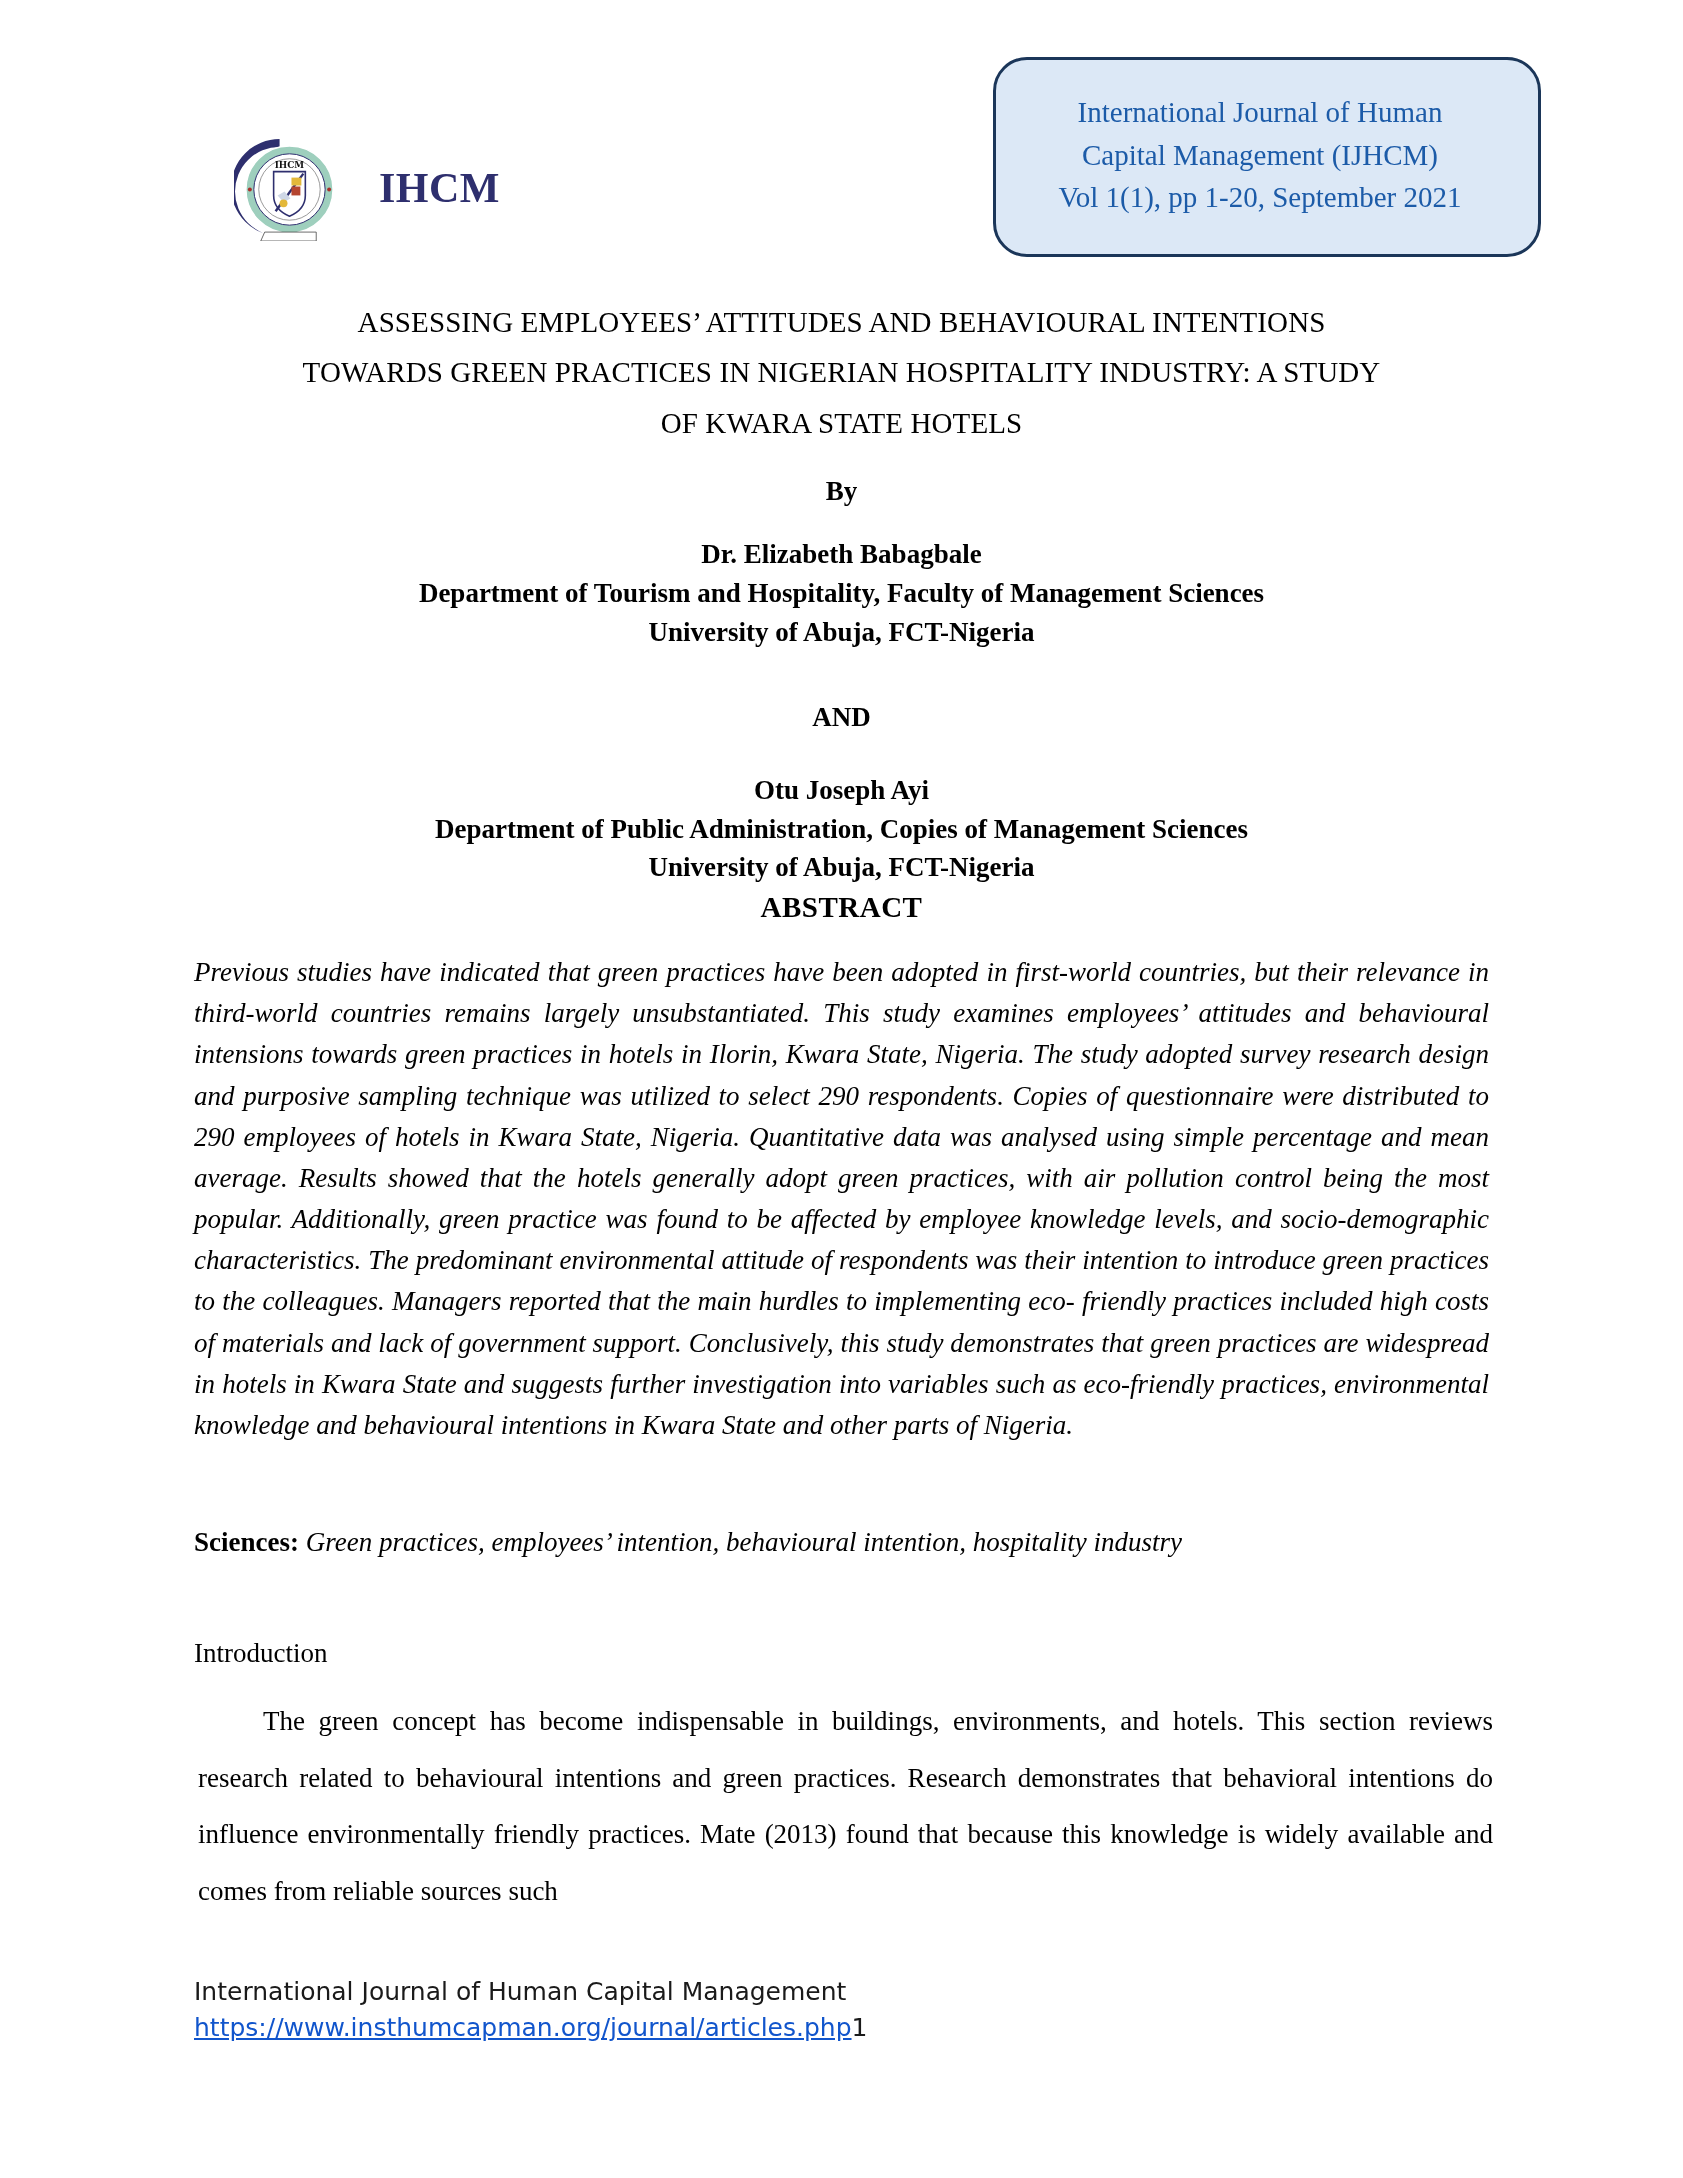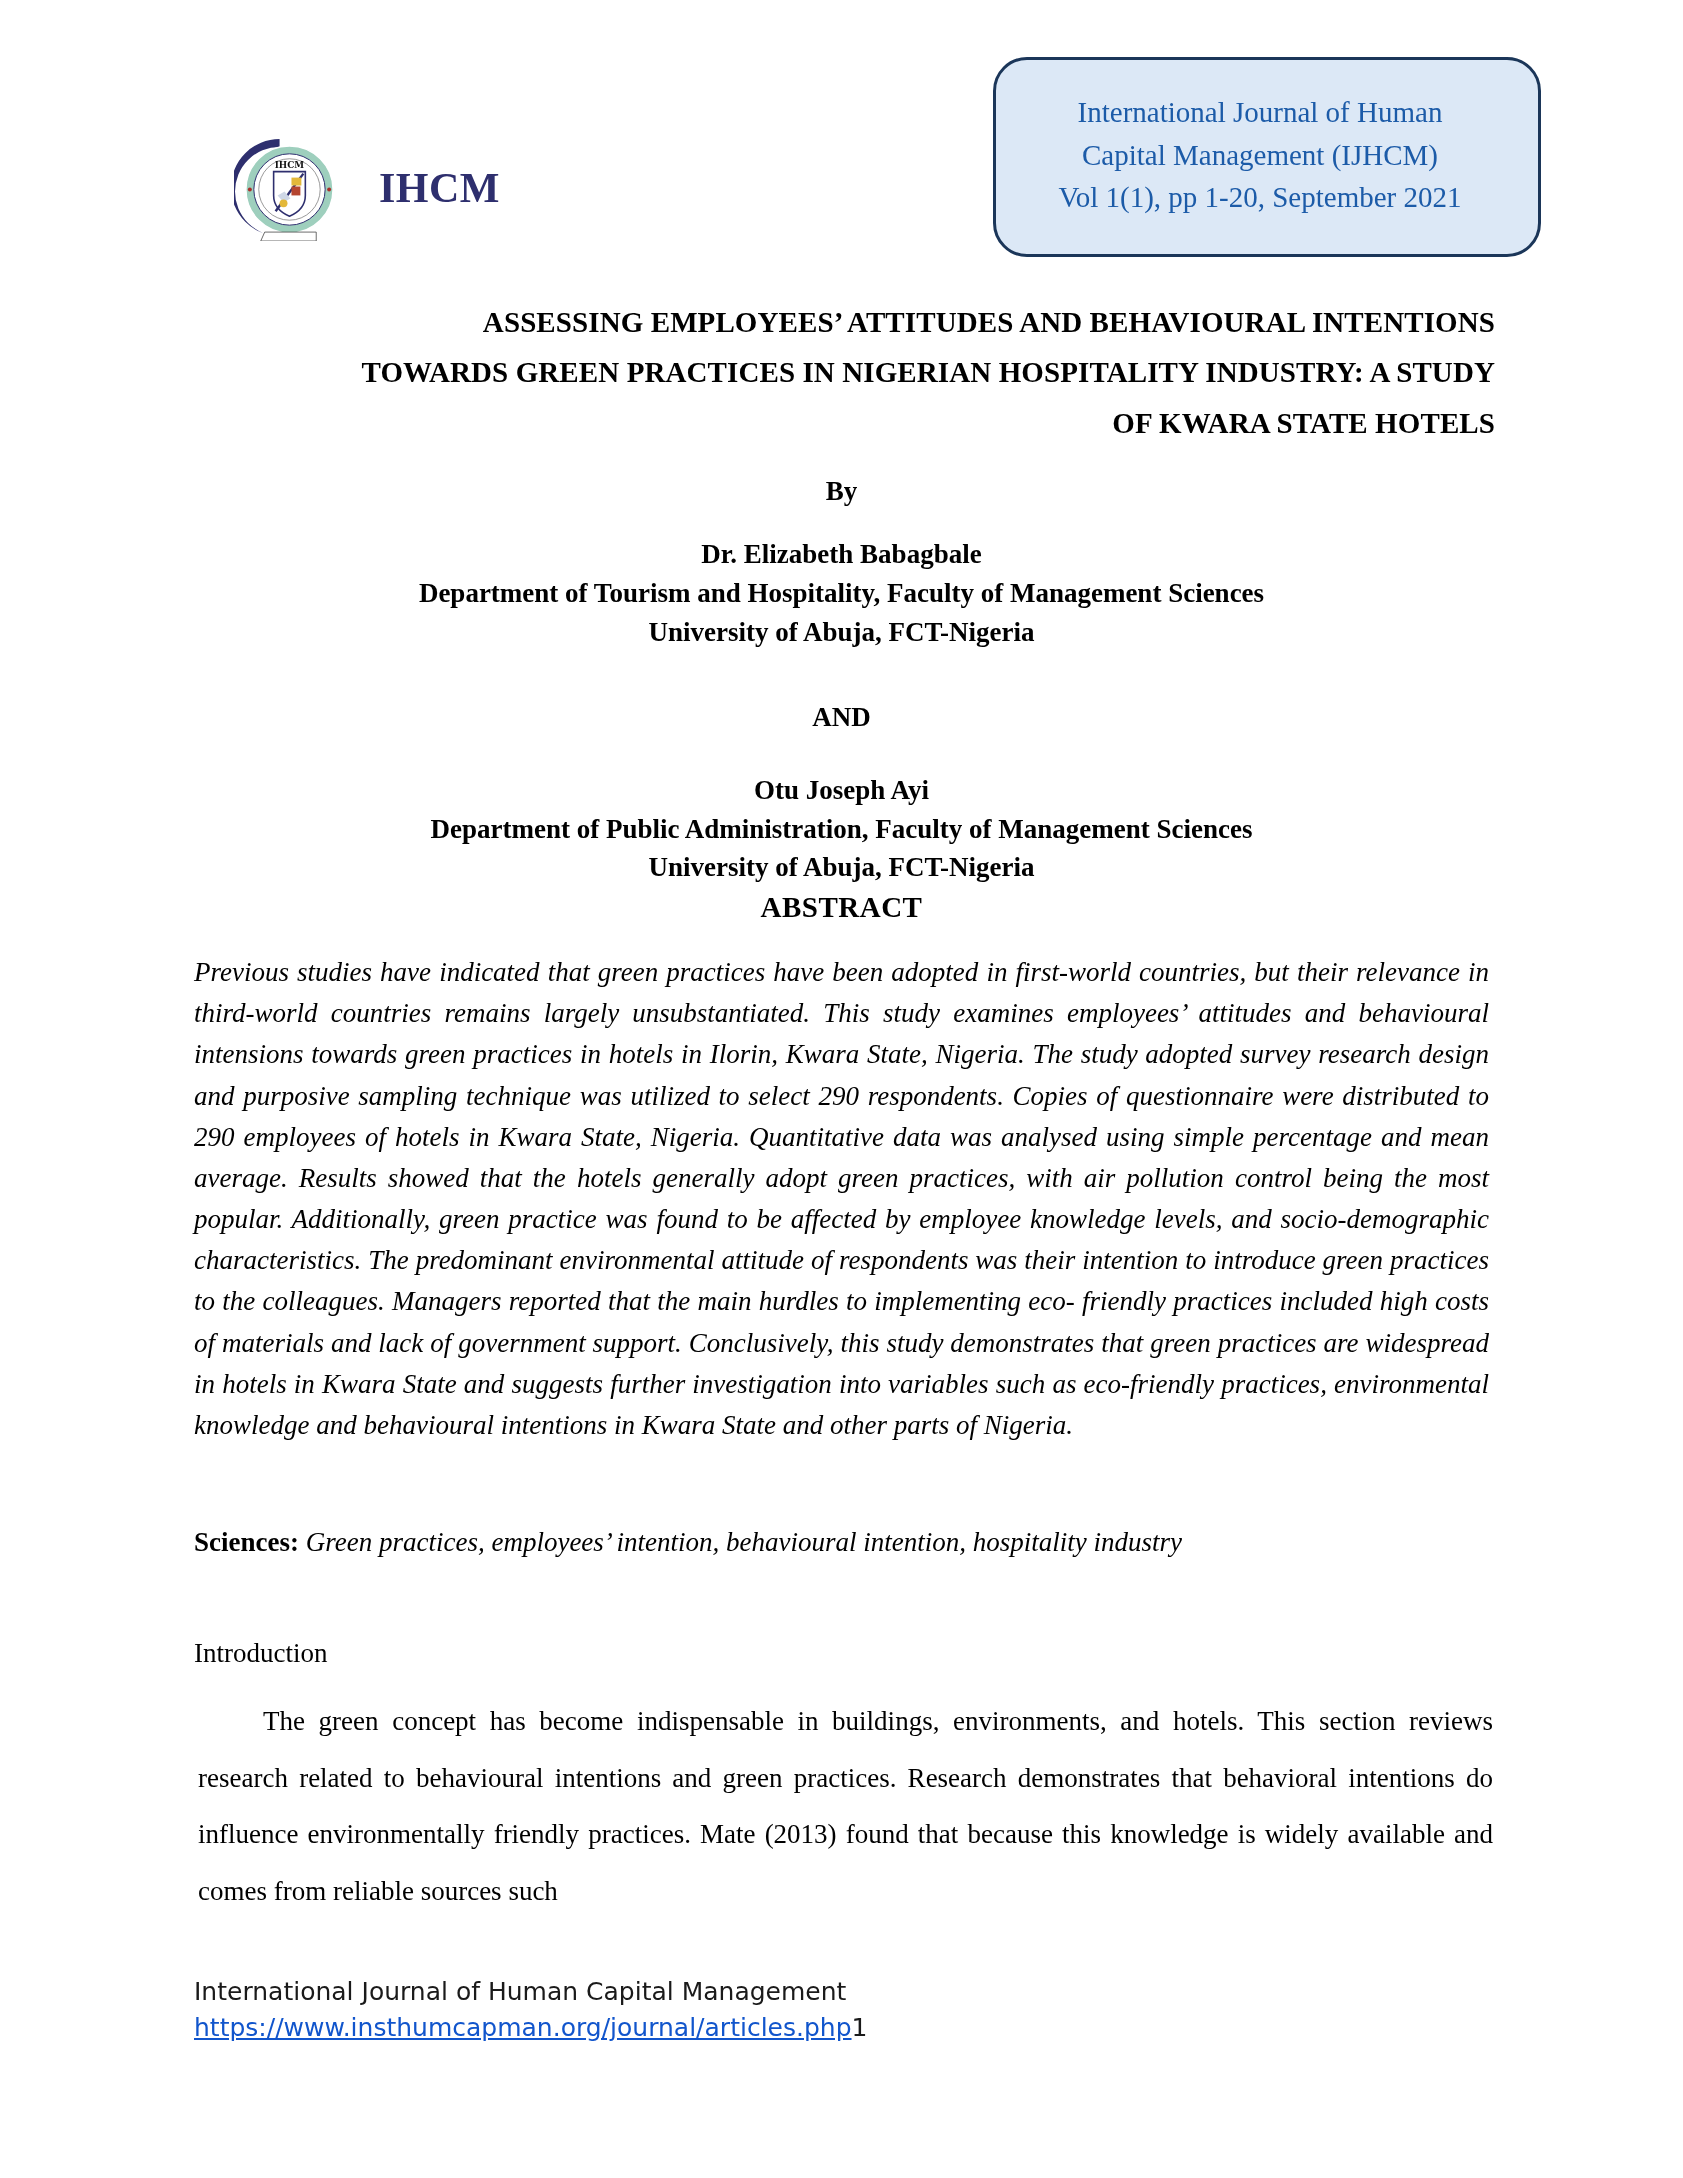--- a/index.html
+++ b/index.html
@@ -83,10 +83,9 @@
   }
   .title-line {
     font-size: 29px;
-    font-weight: 700;
+    font-weight: 400;
     line-height: 1.74;
     letter-spacing: 0.1px;
-    text-align: right;
   }
 
   

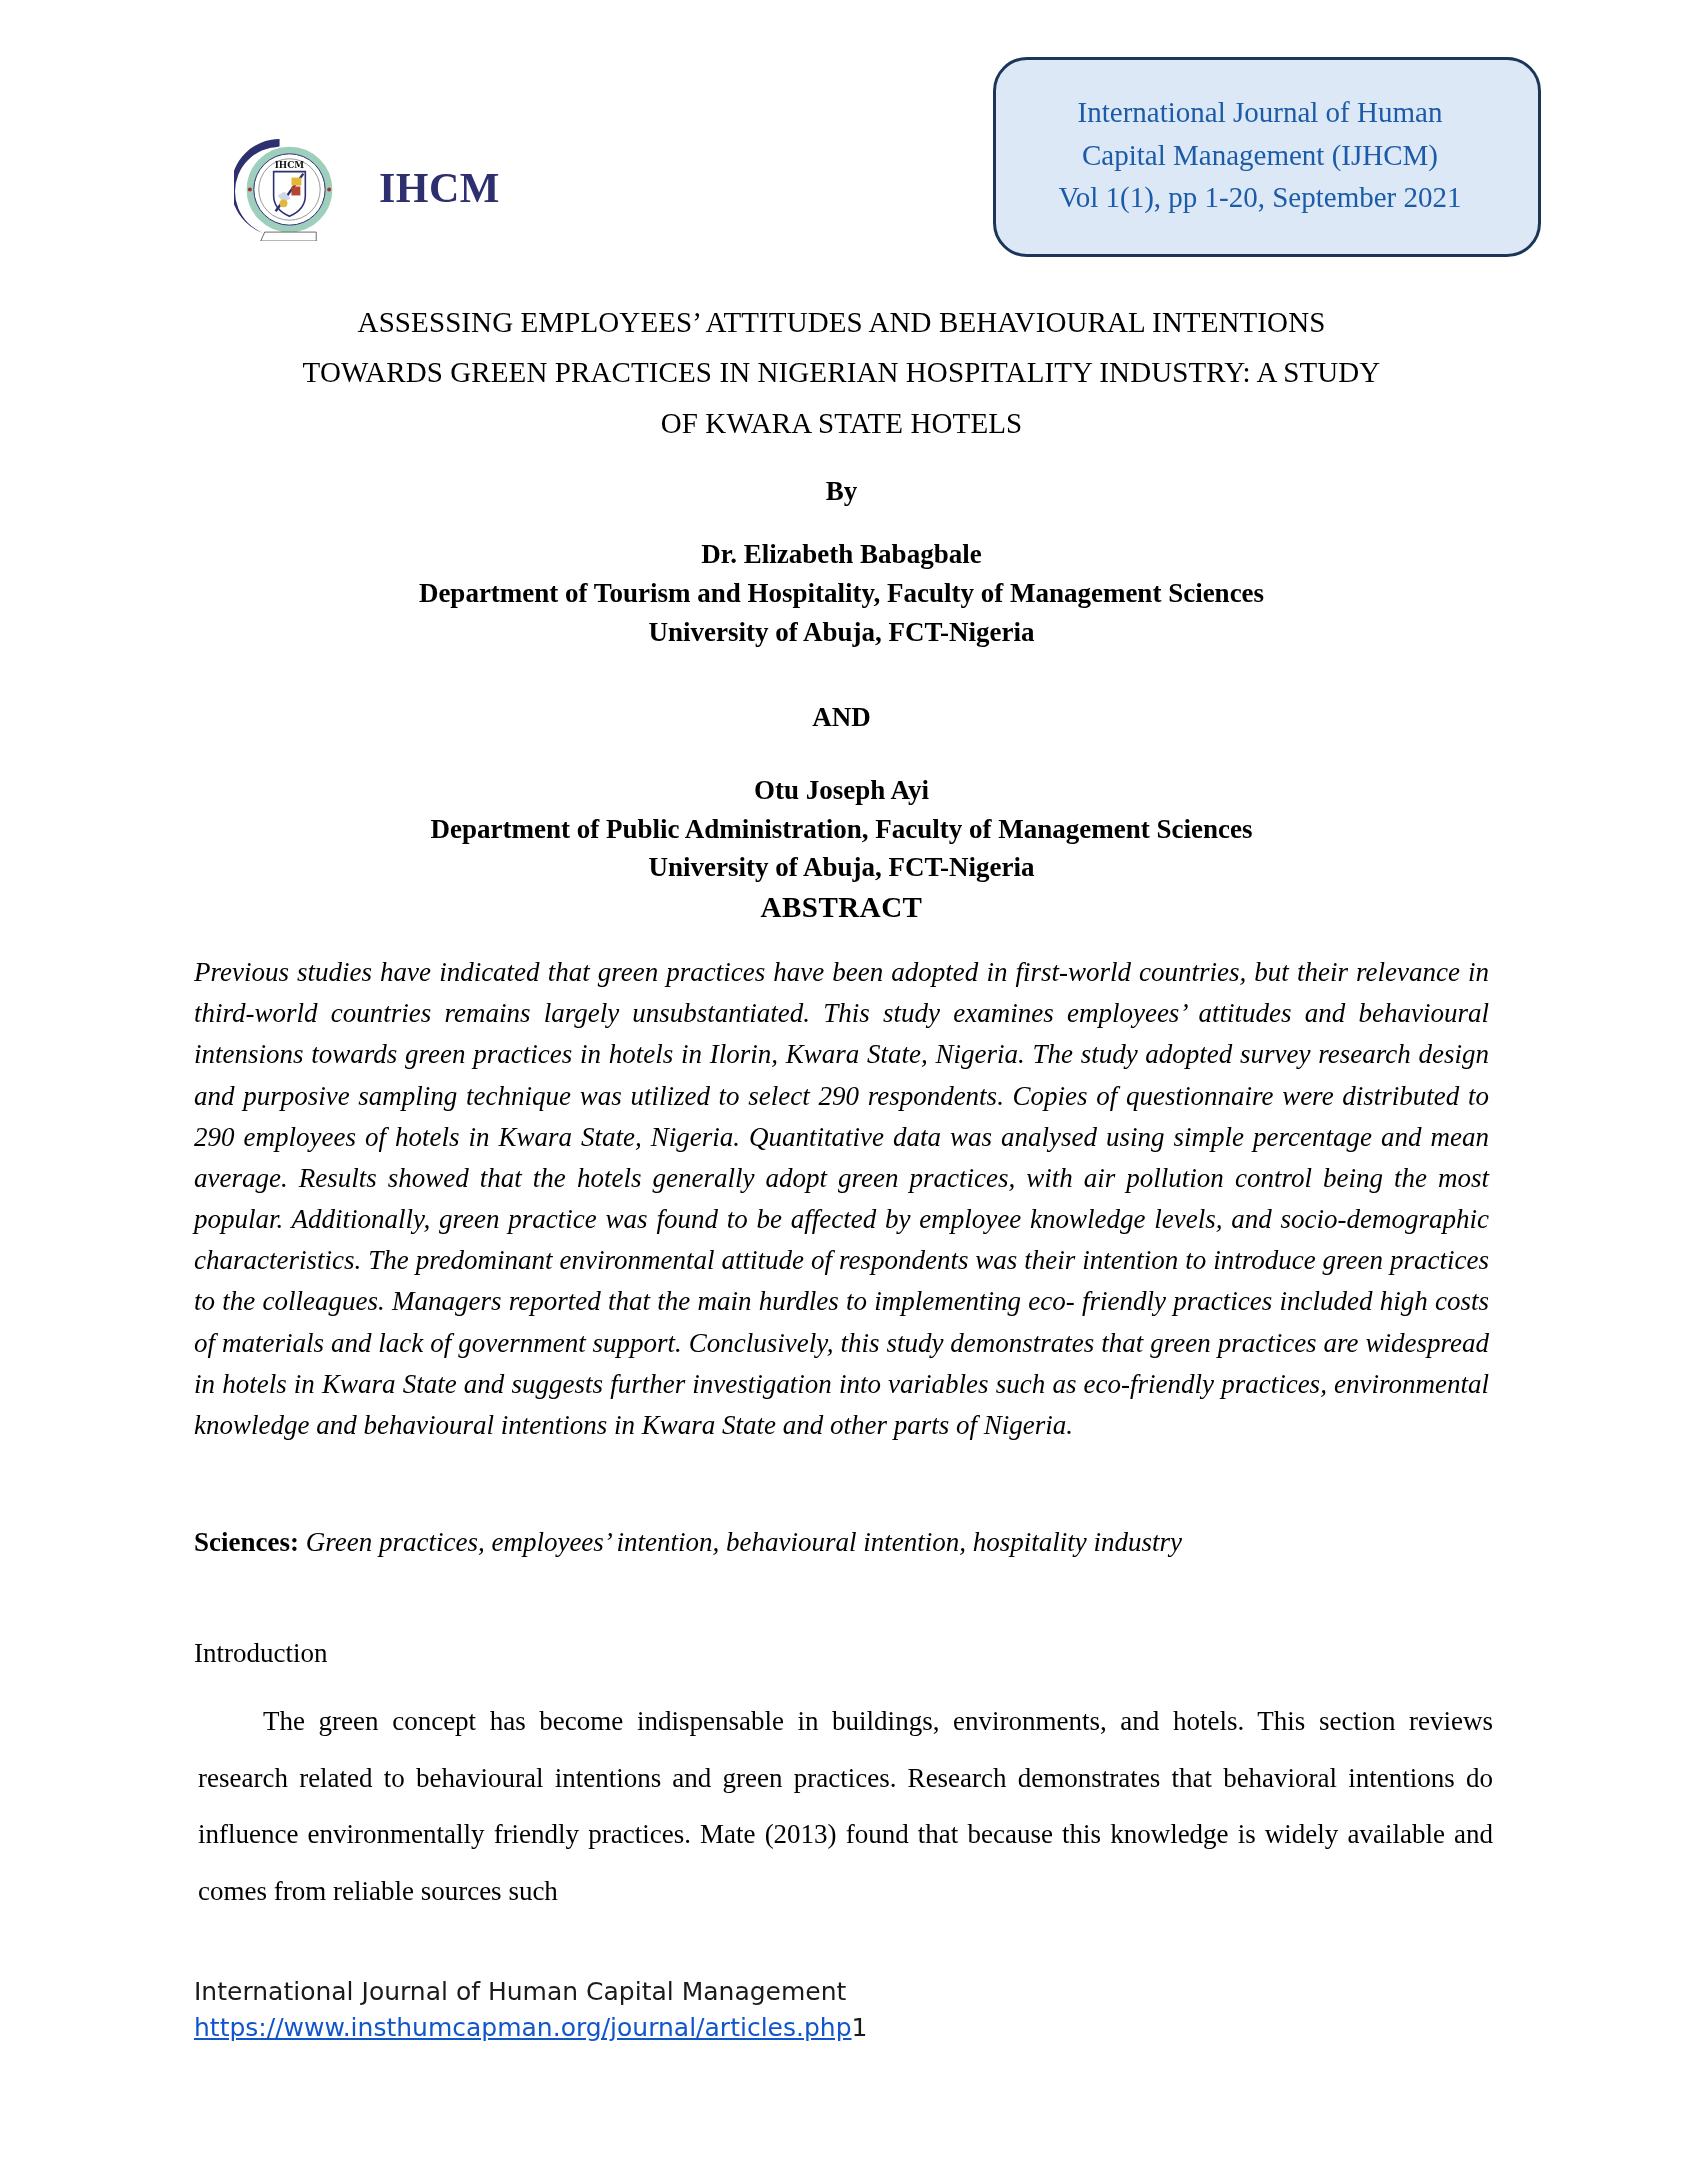--- a/index.html
+++ b/index.html
@@ -262,7 +262,7 @@
 
     <div>
       <div class="author-name">Otu Joseph Ayi</div>
-      <div class="author-aff">Department of Public Administration, Faculty of Management Sciences</div>
+      <div class="author-aff">Department of Public Administration, Copies of Management Sciences</div>
       <div class="author-aff">University of Abuja, FCT-Nigeria</div>
     </div>
   </div>

